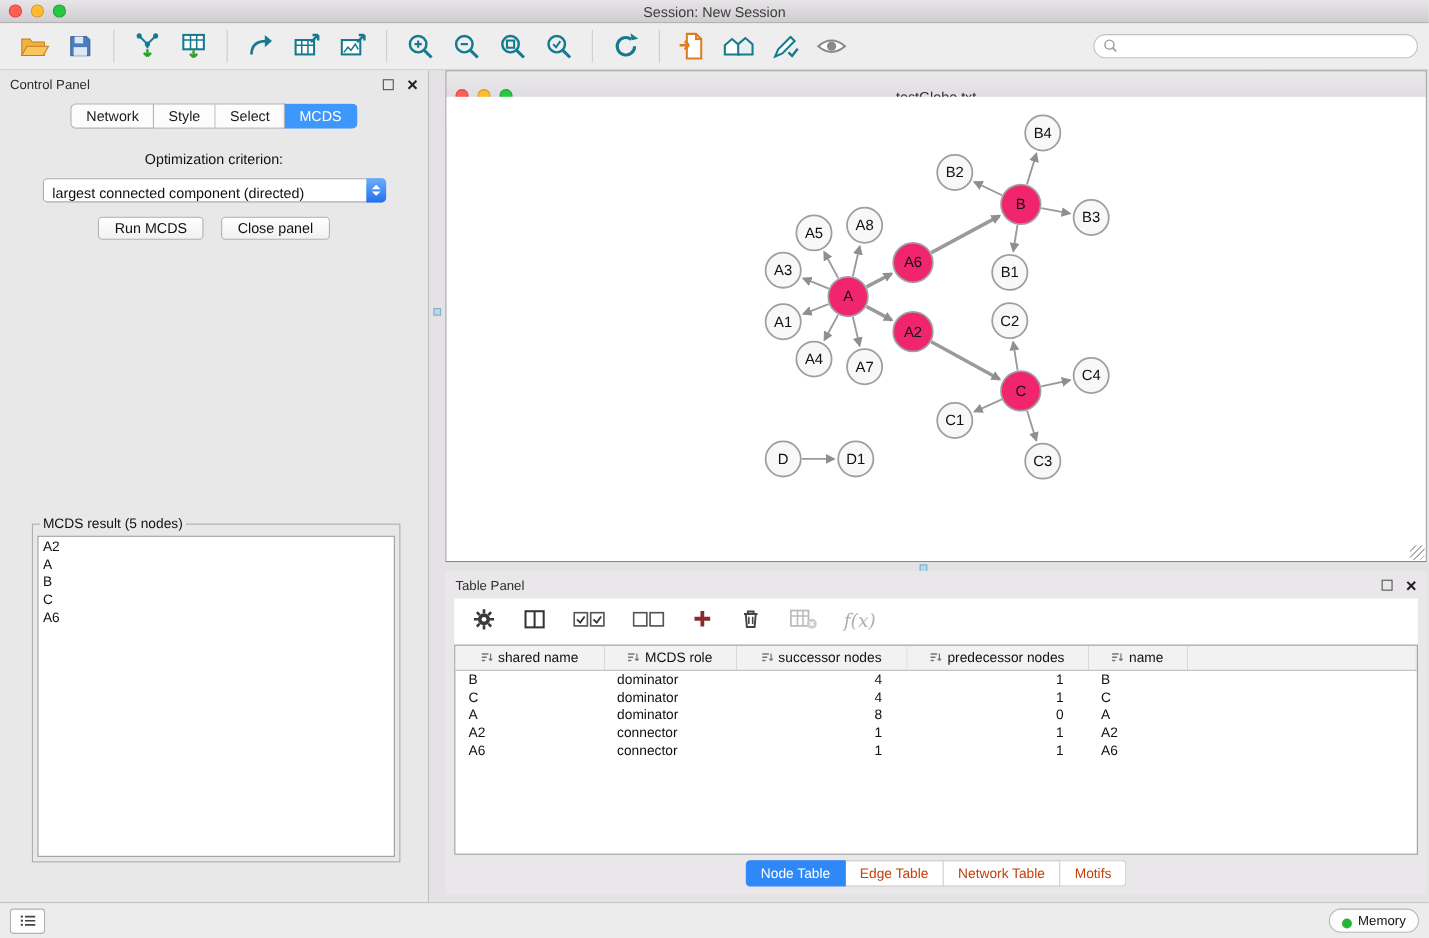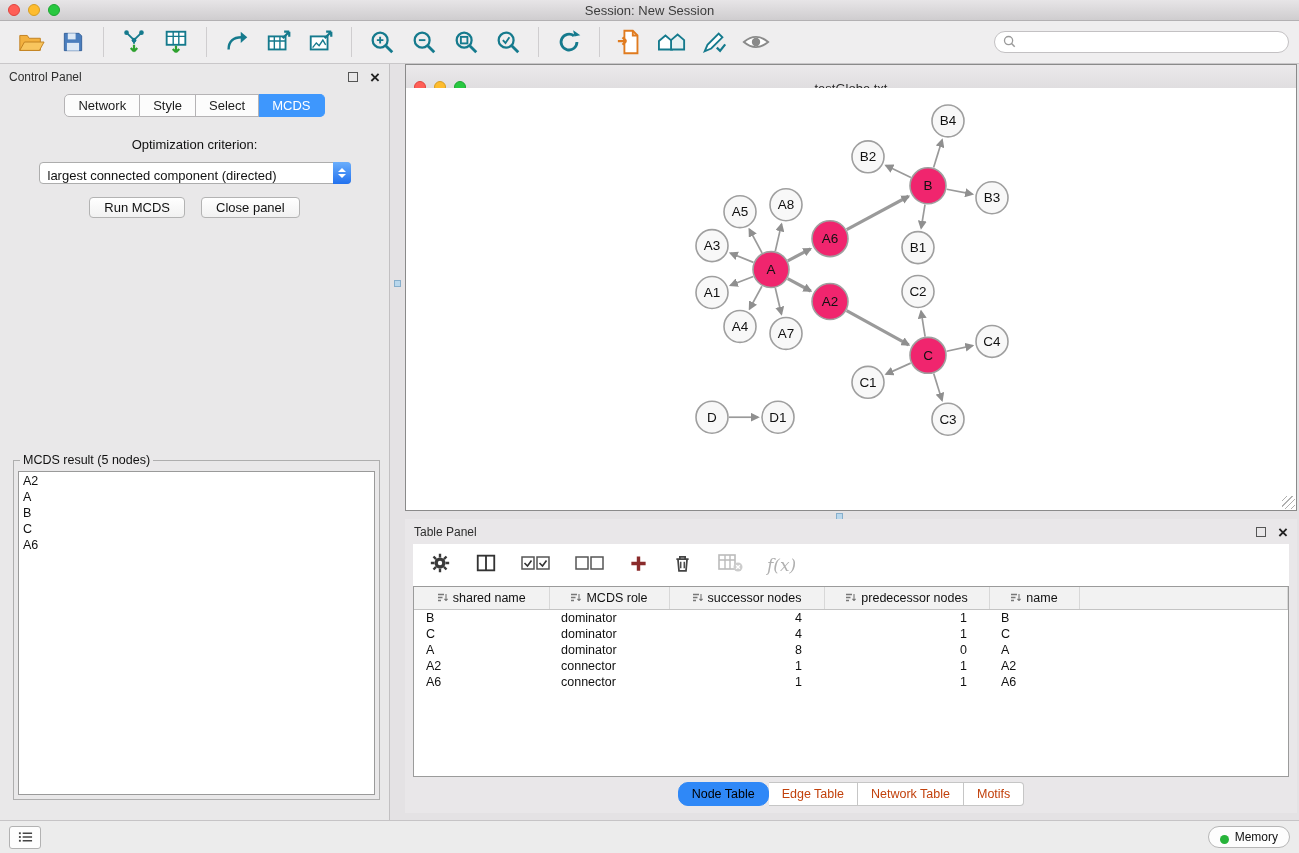--- a/index.html
+++ b/index.html
@@ -37,7 +37,7 @@
   .dd-down{width:0;height:0;border-left:4px solid transparent;border-right:4px solid transparent;border-top:4px solid #fff;}
   .btn-row{display:flex;justify-content:center;gap:16px;margin-top:13px;}
   .cp-btn{font-size:13px;padding:2px 14px;background:linear-gradient(#ffffff,#f1f1f1);border:1px solid #b3b3b3;border-radius:4px;color:#111;}
-  .result-fieldset{position:absolute;left:13px;right:9px;top:389px;bottom:20px;border:1px solid #aeaeae;margin:0;padding:4px;}
+  .result-fieldset{position:absolute;left:13px;right:9px;top:389px;bottom:20px;border:1px solid #aeaeae;margin:16px;padding:4px;}
   .result-fieldset legend{font-size:12.5px;padding:0 3px;margin-left:2px;color:#111;}
   .result-list{width:100%;height:100%;box-sizing:border-box;background:#fff;border:1px solid #9a9a9a;font-size:12.5px;line-height:16px;padding:1px 4px;overflow:hidden;color:#111;}
   

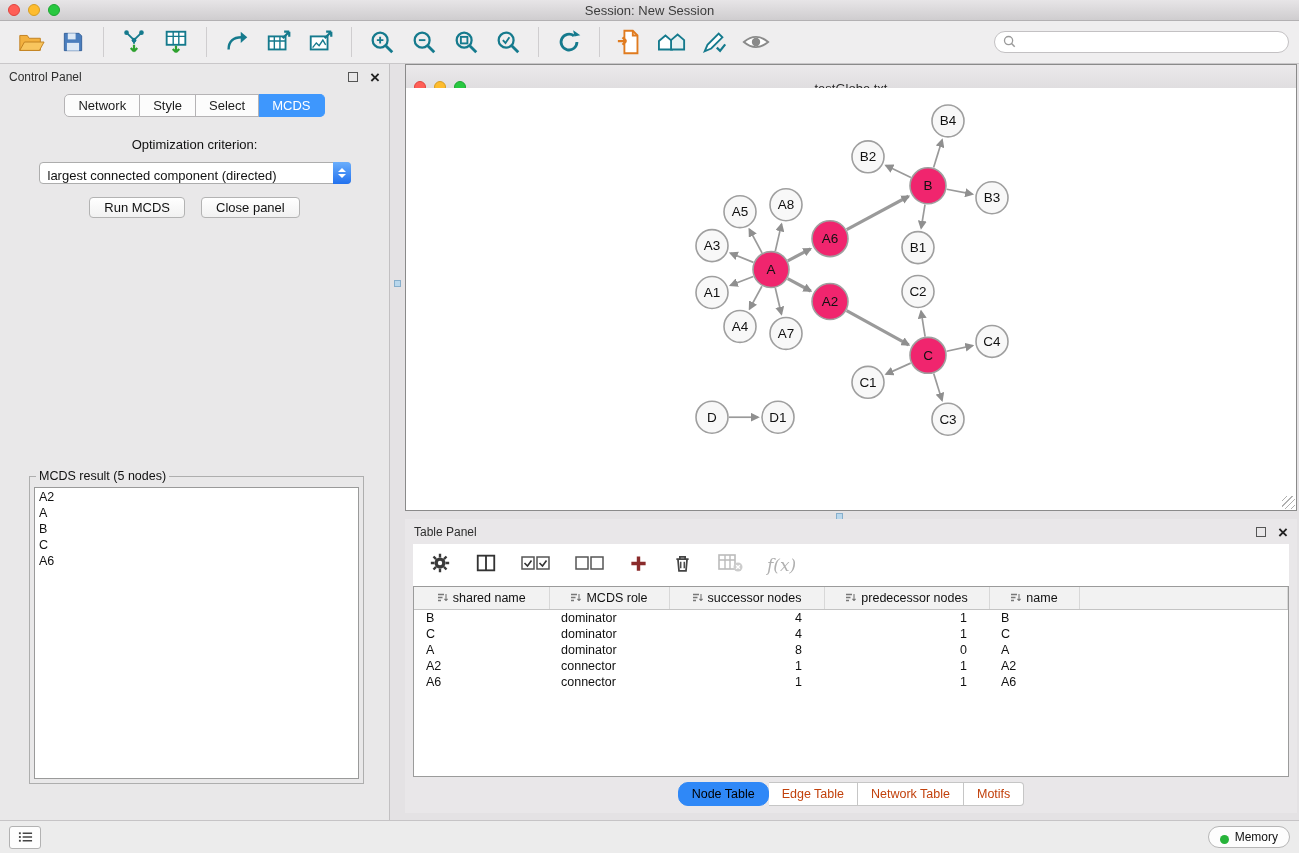--- a/index.html
+++ b/index.html
@@ -62,7 +62,7 @@
   .tp-tab{font-size:12.5px;padding:4px 13px;background:#fff;border:1px solid #c6c6c6;border-left:none;color:#c2410c;}
   .tp-tab:first-child{border-left:1px solid #c6c6c6;border-radius:4px 0 0 4px;}
   .tp-tab:last-child{border-radius:0 4px 4px 0;}
-  .tp-tab.active{background:#2f88f7;color:#000000;border-color:#2f88f7;border-radius:10px;}
+  .tp-tab.active{background:#2f88f7;color:#ffffff;border-color:#2f88f7;}
   .fx{font-family:"DejaVu Serif","Liberation Serif",serif;font-style:italic;font-size:17px;color:#b0b0b0;}
   
   .statusbar{position:absolute;left:0;right:0;bottom:0;height:33px;background:#ececec;border-top:1px solid #c6c4c6;display:flex;align-items:center;padding:0 9px;box-sizing:border-box;}

